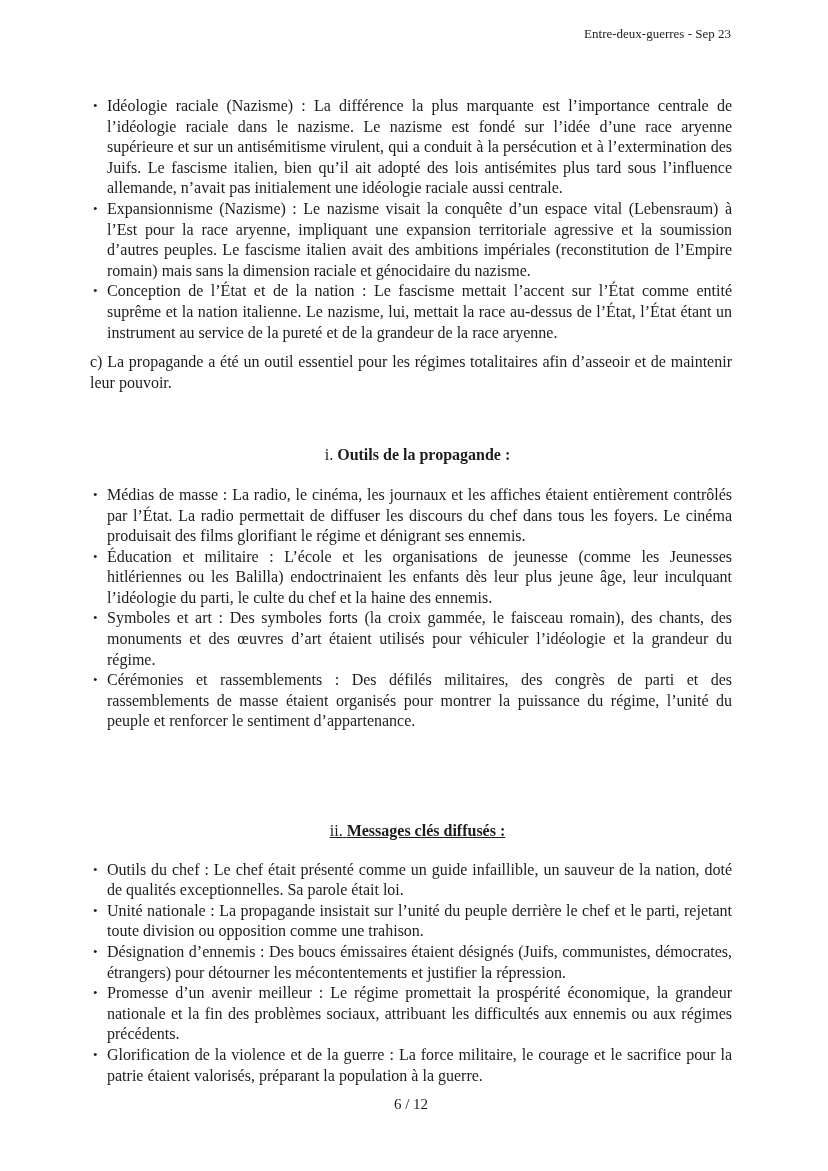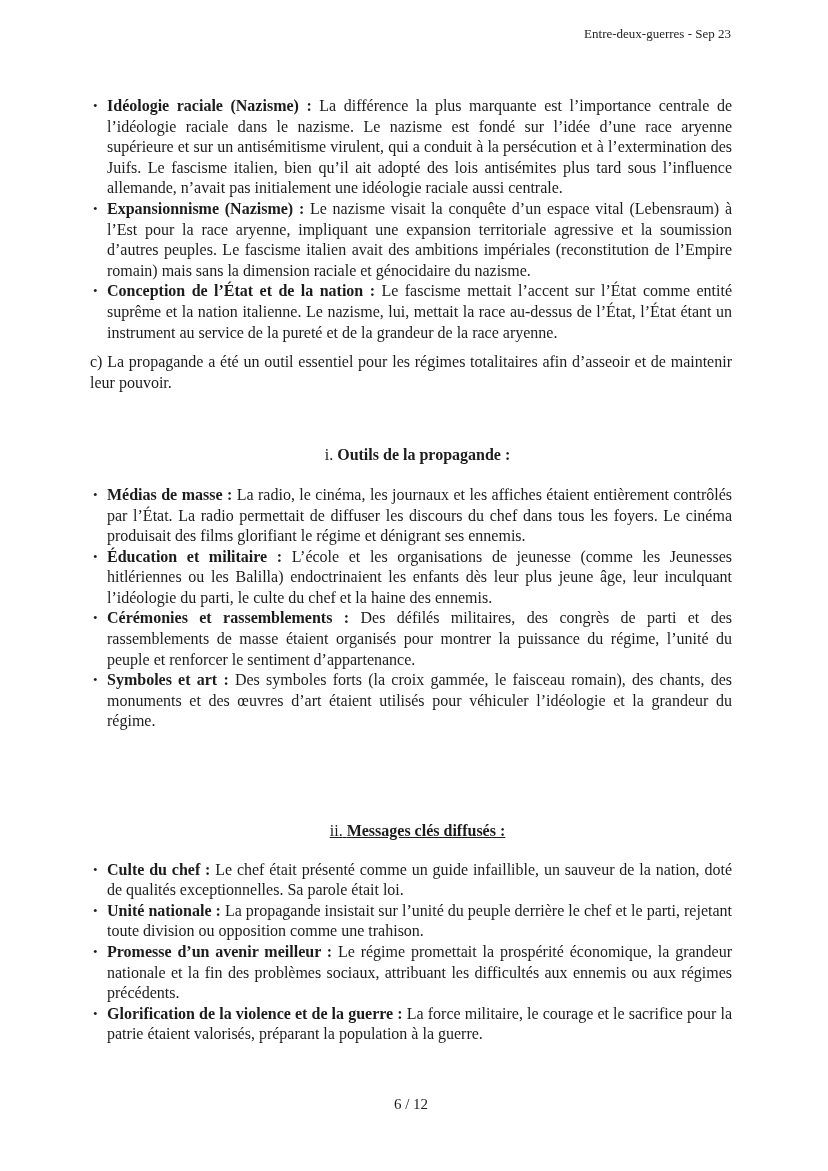--- a/index.html
+++ b/index.html
@@ -30,7 +30,7 @@
     position:absolute; left:-14px; top:0;
     font-size:13px; line-height:20.6px; color:#1c1c1c;
   }
-  .term { font-weight:700; }
+  .term { font-weight:400; }
   .heading { margin-left:13px; text-align:center; }
   .heading .hlabel { font-weight:700; }
   .list-comparison { margin-top:96px; }

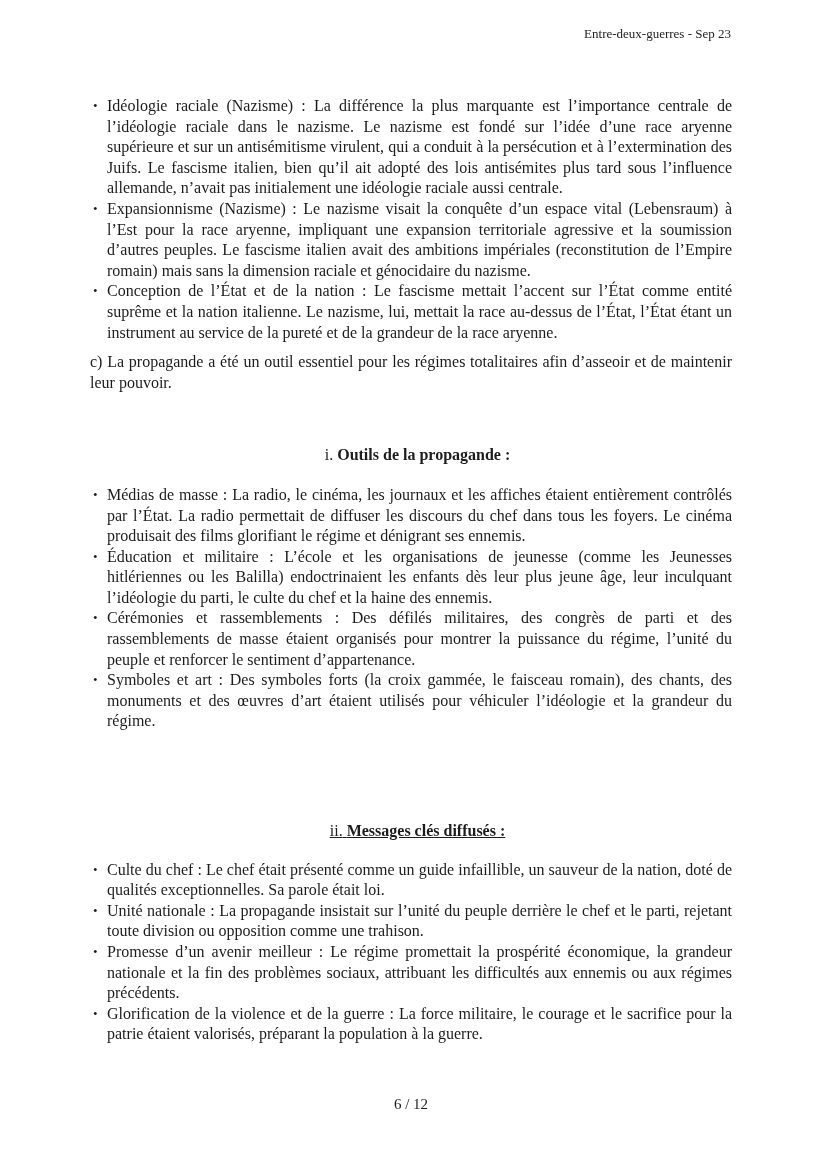--- a/index.html
+++ b/index.html
@@ -84,12 +84,12 @@
       <span class="itext">L’école et les organisations de jeunesse (comme les Jeunesses hitlériennes ou les Balilla) endoctrinaient les enfants dès leur plus jeune âge, leur inculquant l’idéologie du parti, le culte du chef et la haine des ennemis.</span>
     </li>
     <li>
+      <span class="term">Symboles et art :</span>
+      <span class="itext">Des symboles forts (la croix gammée, le faisceau romain), des chants, des monuments et des œuvres d’art étaient utilisés pour véhiculer l’idéologie et la grandeur du régime.</span>
+    </li>
+    <li>
       <span class="term">Cérémonies et rassemblements :</span>
       <span class="itext">Des défilés militaires, des congrès de parti et des rassemblements de masse étaient organisés pour montrer la puissance du régime, l’unité du peuple et renforcer le sentiment d’appartenance.</span>
-    </li>
-    <li>
-      <span class="term">Symboles et art :</span>
-      <span class="itext">Des symboles forts (la croix gammée, le faisceau romain), des chants, des monuments et des œuvres d’art étaient utilisés pour véhiculer l’idéologie et la grandeur du régime.</span>
     </li>
   </ul>
 

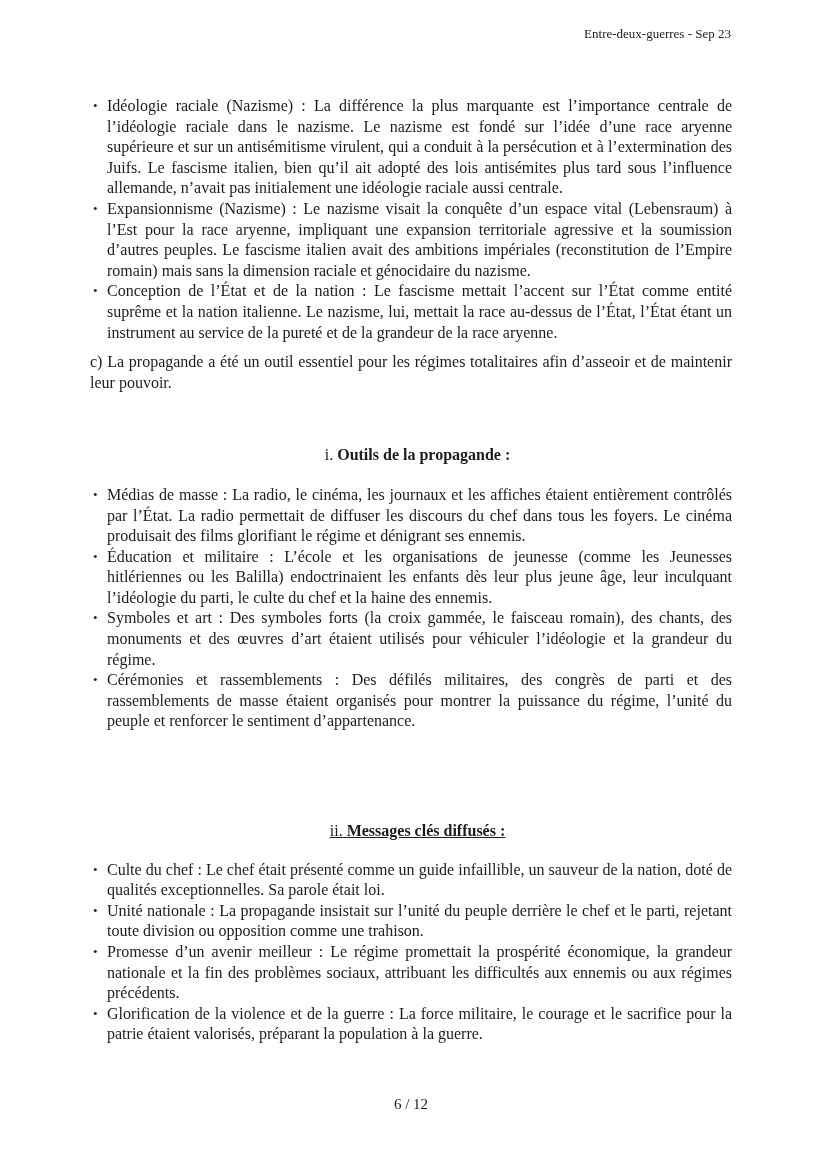--- a/index.html
+++ b/index.html
@@ -100,7 +100,7 @@
 
   <ul class="list-messages">
     <li>
-      <span class="term">Culte du chef :</span>
+      <span class="term">Outils du chef :</span>
       <span class="itext">Le chef était présenté comme un guide infaillible, un sauveur de la nation, doté de qualités exceptionnelles. Sa parole était loi.</span>
     </li>
     <li>

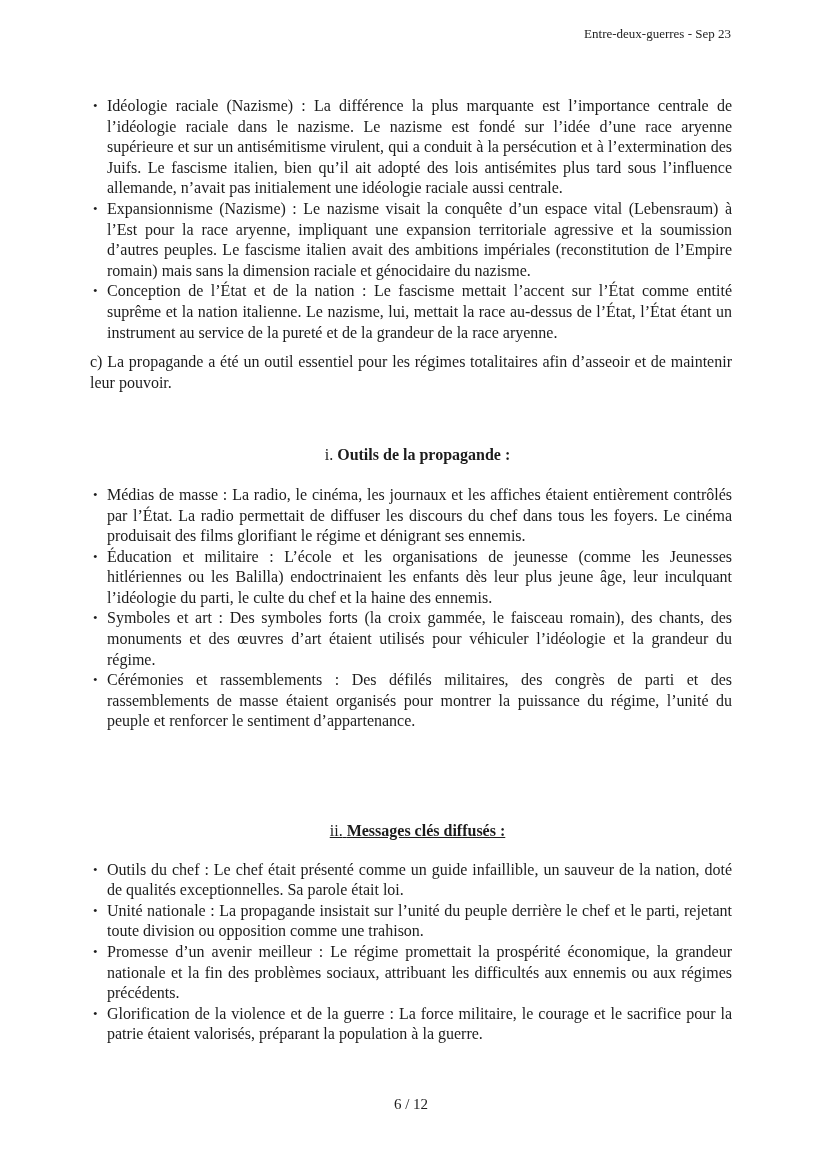--- a/index.html
+++ b/index.html
@@ -108,6 +108,10 @@
       <span class="itext">La propagande insistait sur l’unité du peuple derrière le chef et le parti, rejetant toute division ou opposition comme une trahison.</span>
     </li>
     <li>
+      <span class="term">Désignation d’ennemis :</span>
+      <span class="itext">Des boucs émissaires étaient désignés (Juifs, communistes, démocrates, étrangers) pour détourner les mécontentements et justifier la répression.</span>
+    </li>
+    <li>
       <span class="term">Promesse d’un avenir meilleur :</span>
       <span class="itext">Le régime promettait la prospérité économique, la grandeur nationale et la fin des problèmes sociaux, attribuant les difficultés aux ennemis ou aux régimes précédents.</span>
     </li>

